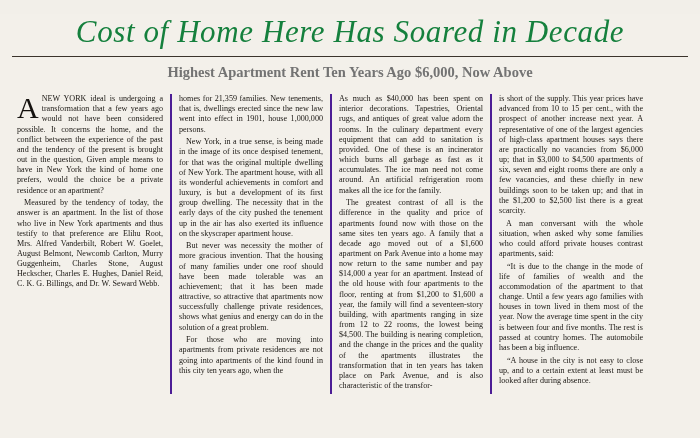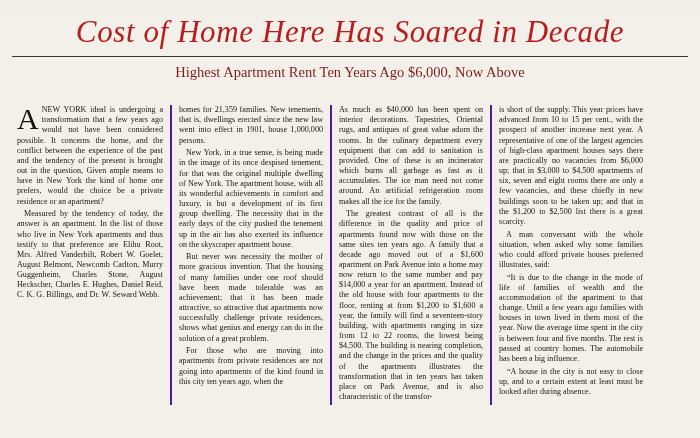--- a/index.html
+++ b/index.html
@@ -30,7 +30,7 @@
     letter-spacing: 0.6px;
     text-align: center;
     margin: 14px 10px 6px 10px;
-    color: #b91c1c;
+    color: #15803d;
     white-space: nowrap;
   }
   .rule {

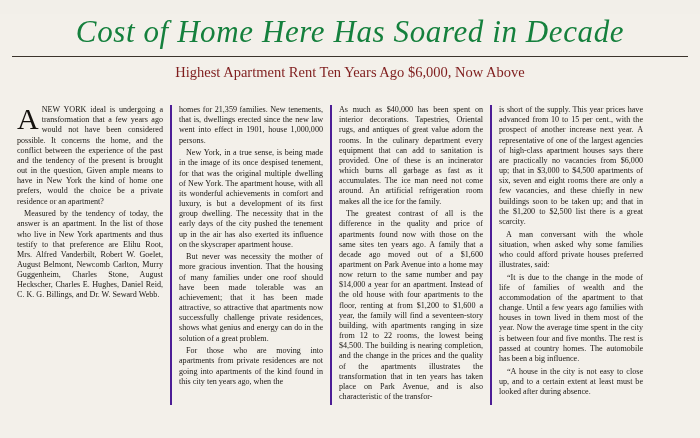--- a/index.html
+++ b/index.html
@@ -41,12 +41,12 @@
   }
   .subhead {
     font-family: "Liberation Serif", serif;
-    font-weight: normal;
+    font-weight: bold;
     font-size: 14.5px;
     line-height: 1.32;
     text-align: center;
-    margin: 4px 40px 23px 40px;
-    color: #7f1d1d;
+    margin: 4px 40px 12px 40px;
+    color: #737373;
   }
   .subhead .line {
     display: block;

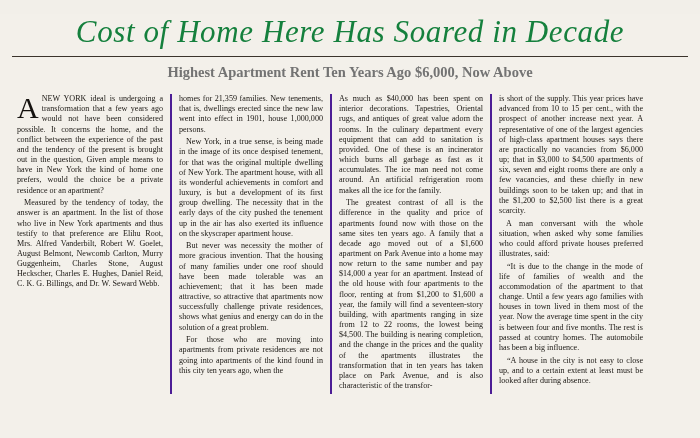--- a/index.html
+++ b/index.html
@@ -131,7 +131,7 @@
 
     <div class="col">
       <p class="noindent">is short of the supply. This year prices have advanced from 10 to 15 per cent., with the prospect of another increase next year. A representative of one of the largest agencies of high-class apartment houses says there are practically no vacancies from $6,000 up; that in $3,000 to $4,500 apartments of six, seven and eight rooms there are only a few vacancies, and these chiefly in new buildings soon to be taken up; and that in the $1,200 to $2,500 list there is a great scarcity.</p>
-      <p>A man conversant with the whole situation, when asked why some families who could afford private houses preferred illustrates, said:</p>
+      <p>A man conversant with the whole situation, when asked why some families who could afford private houses contrast apartments, said:</p>
       <p class="quote">“It is due to the change in the mode of life of families of wealth and the accommodation of the apartment to that change. Until a few years ago families with houses in town lived in them most of the year. Now the average time spent in the city is between four and five months. The rest is passed at country homes. The automobile has been a big influence.</p>
       <p class="quote">“A house in the city is not easy to close up, and to a certain extent at least must be looked after during absence.</p>
     </div>

